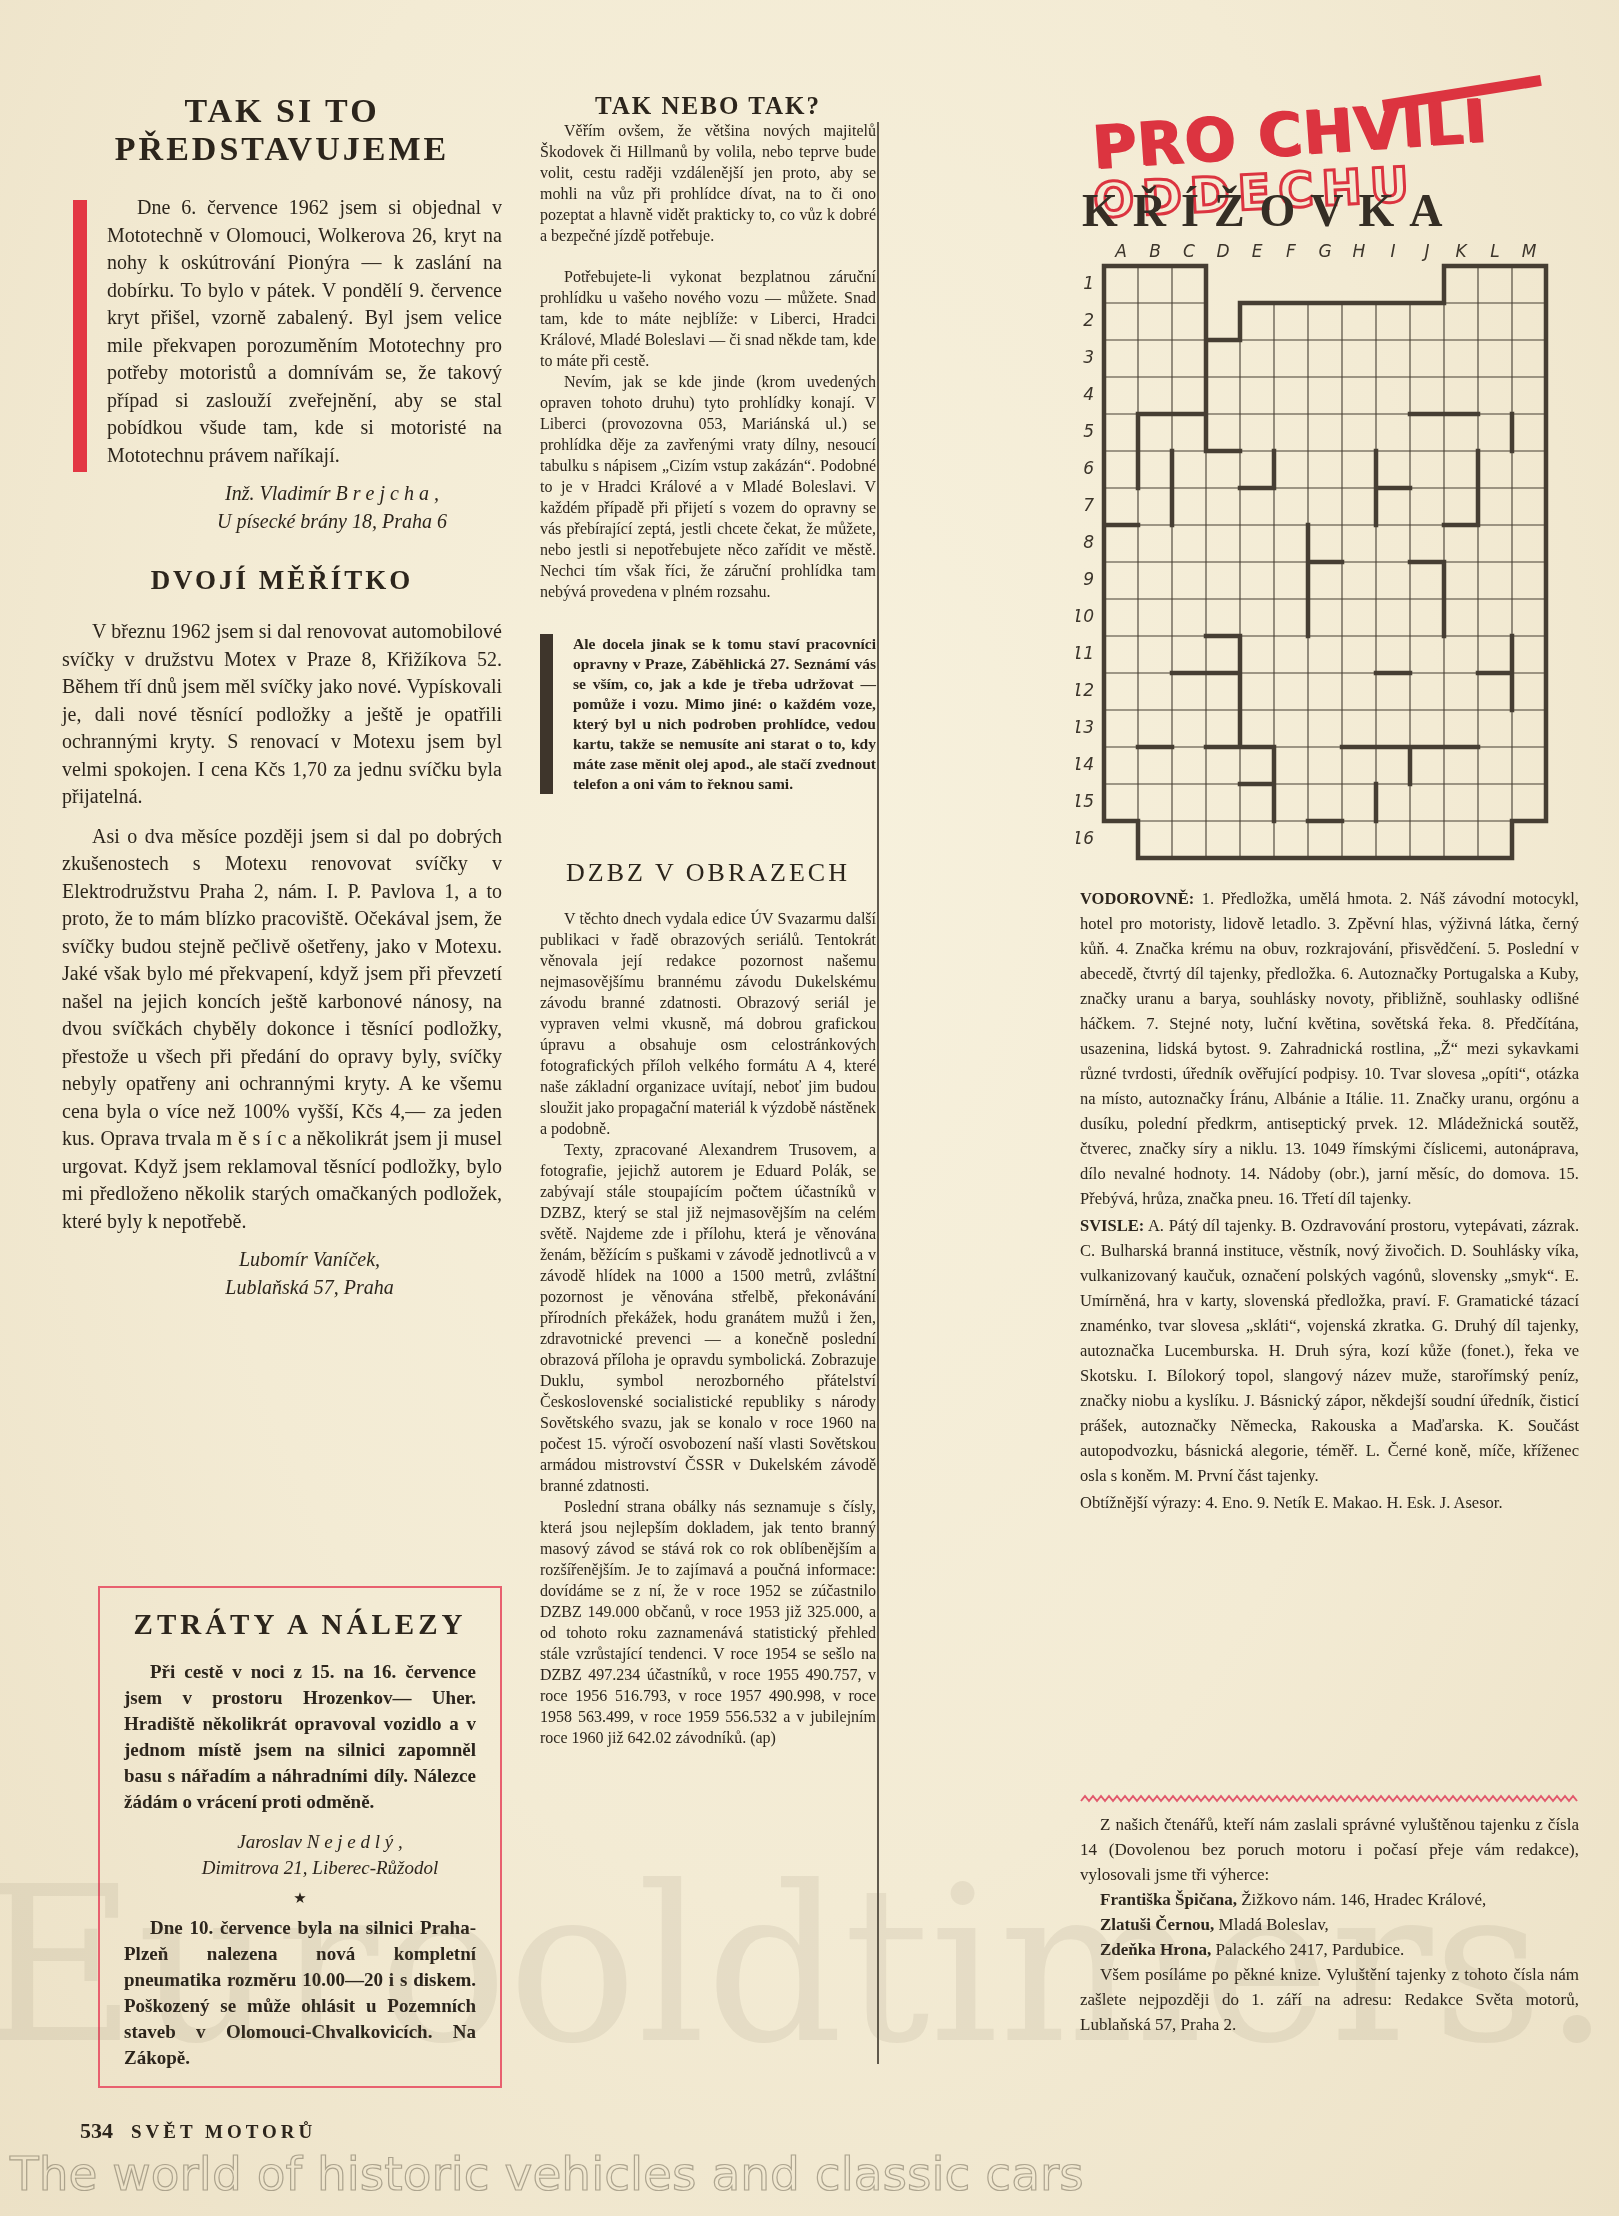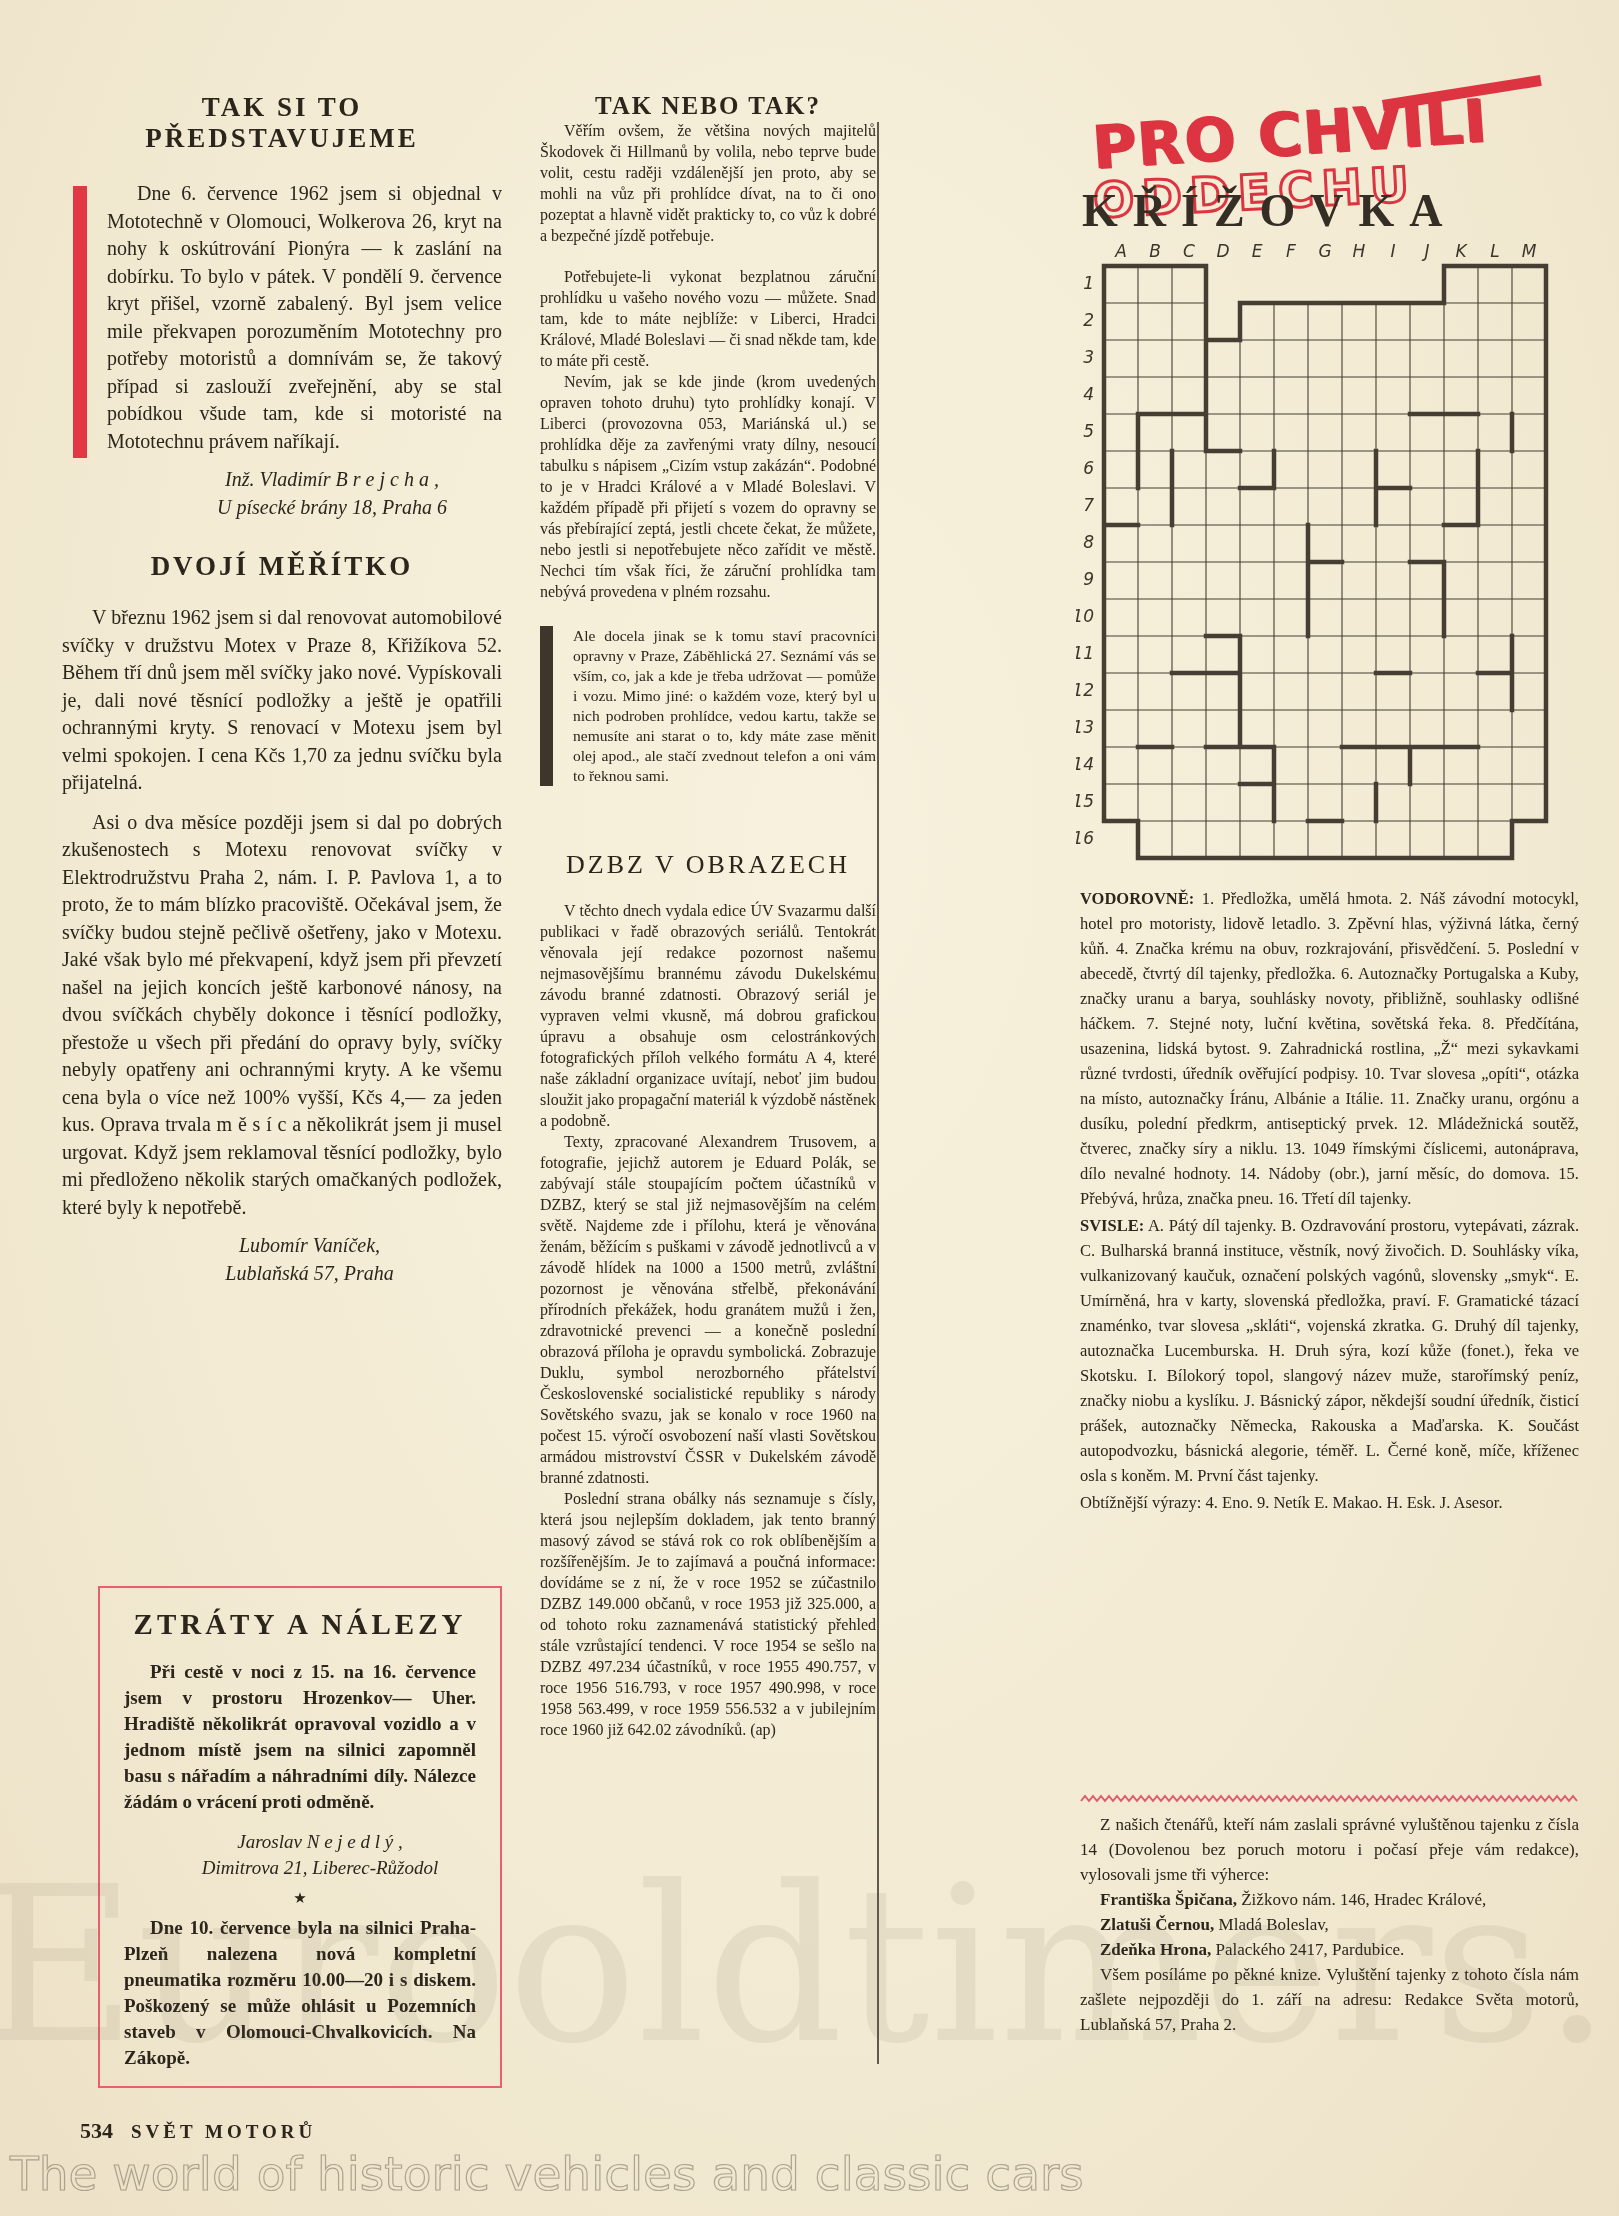--- a/index.html
+++ b/index.html
@@ -18,7 +18,7 @@
   .col2 { position:absolute; left:540px; top:92px;  width:336px; }
   .v-rule { position:absolute; left:877px; top:122px; width:2px; height:1942px; background:#3b342b; opacity:.8; }
 
-  h1.art { font-size:27px; font-weight:bold; letter-spacing:3px; text-align:center; }
+  h1.art { font-size:34px; font-weight:bold; letter-spacing:3px; text-align:center; }
   .col1 p.body { font-size:20px; line-height:27.5px; text-align:justify; }
   .col1 p.ind  { text-indent:30px; }
   .indent-block { position:relative; padding-left:45px; margin-top:26px; }

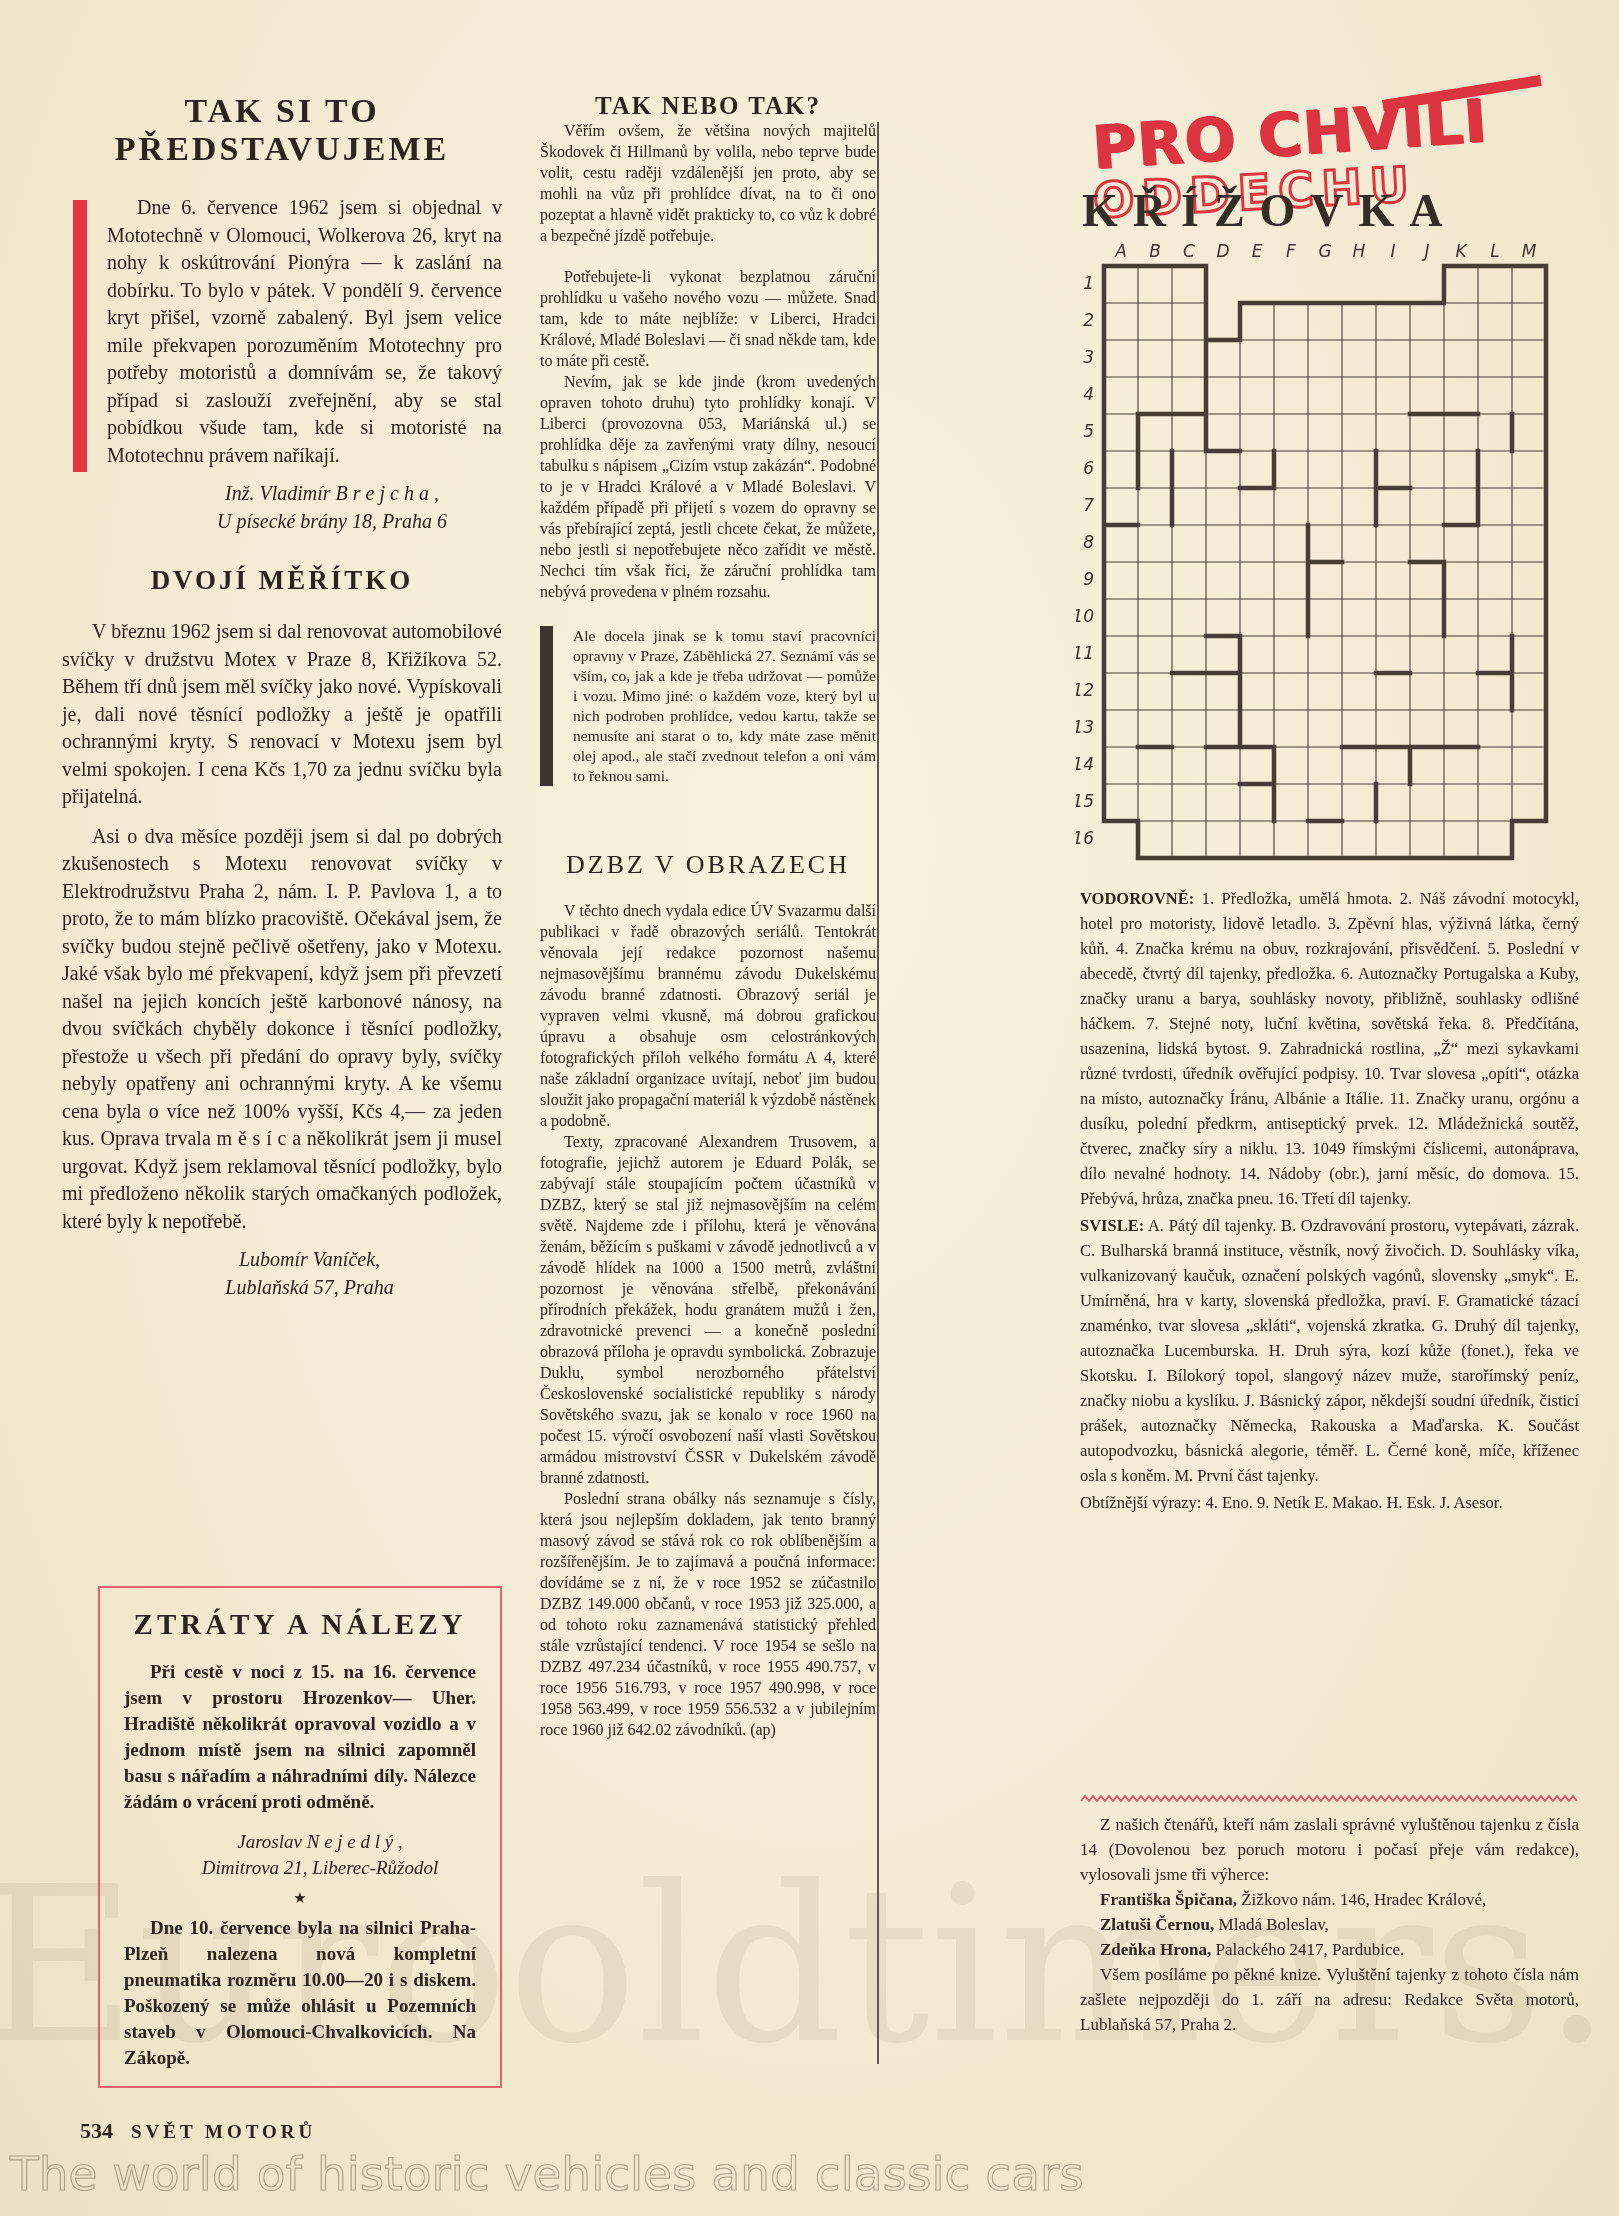--- a/index.html
+++ b/index.html
@@ -43,8 +43,8 @@
   .col2 p.body { font-size:16px; line-height:21px; text-align:justify; }
   .col2 p.ind { text-indent:24px; margin-top:0; }
   .col2 p.first { margin-top:20px; }
-  .inset { border-left:13px solid #3e352b; padding-left:20px; margin:24px 0 8px;
-           font-size:15.5px; line-height:20px; font-weight:normal; text-align:justify; }
+  .inset { border-left:13px solid #3e352b; padding-left:20px; margin:32px 0 8px;
+           font-size:15.5px; line-height:20px; font-weight:bold; text-align:justify; }
   h2.dzbz { font-size:26px; font-weight:normal; letter-spacing:3px; text-align:center; margin:64px 0 20px; }
 
   

